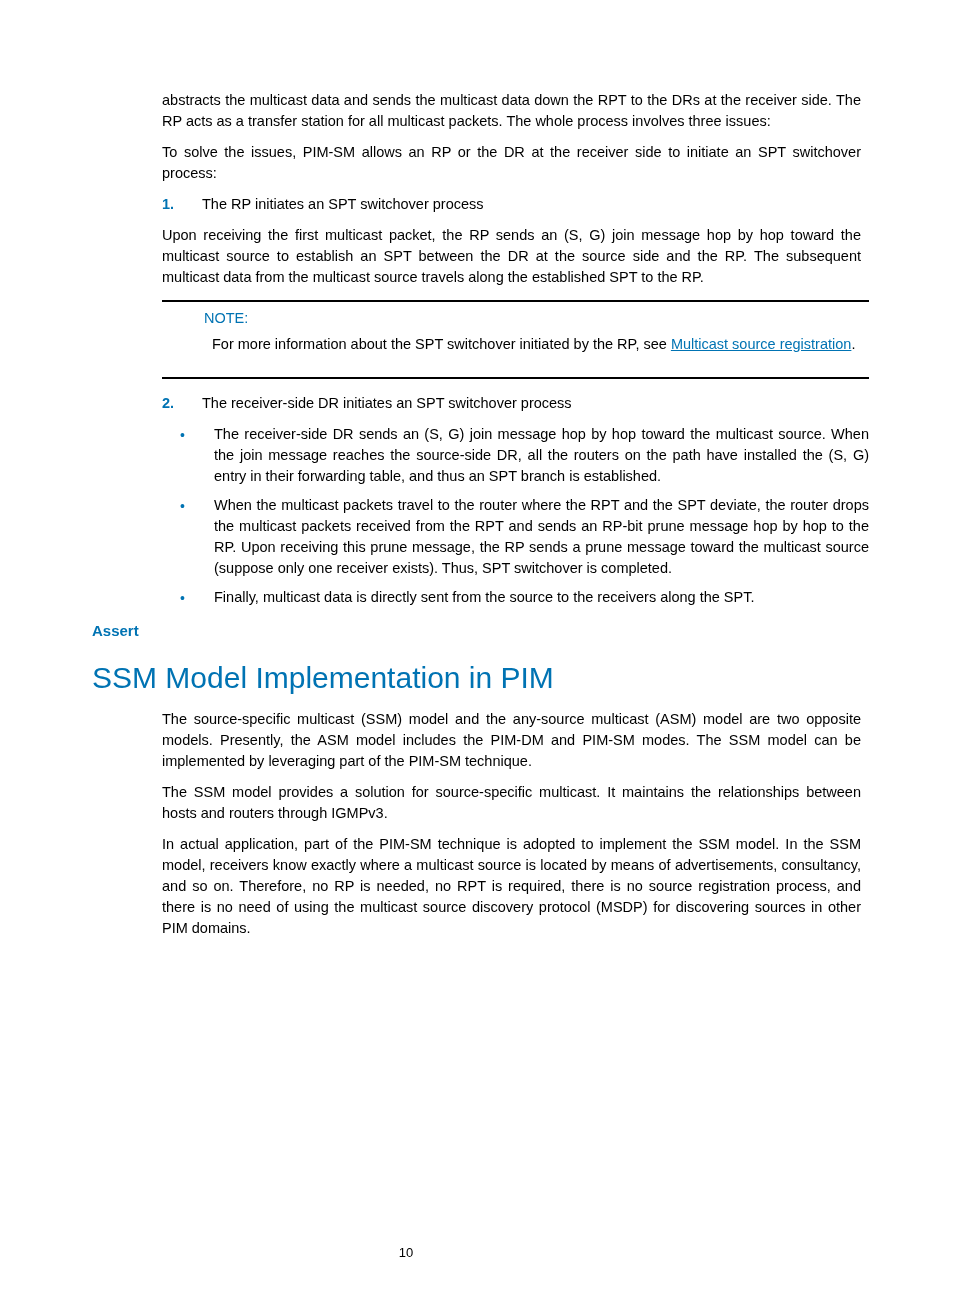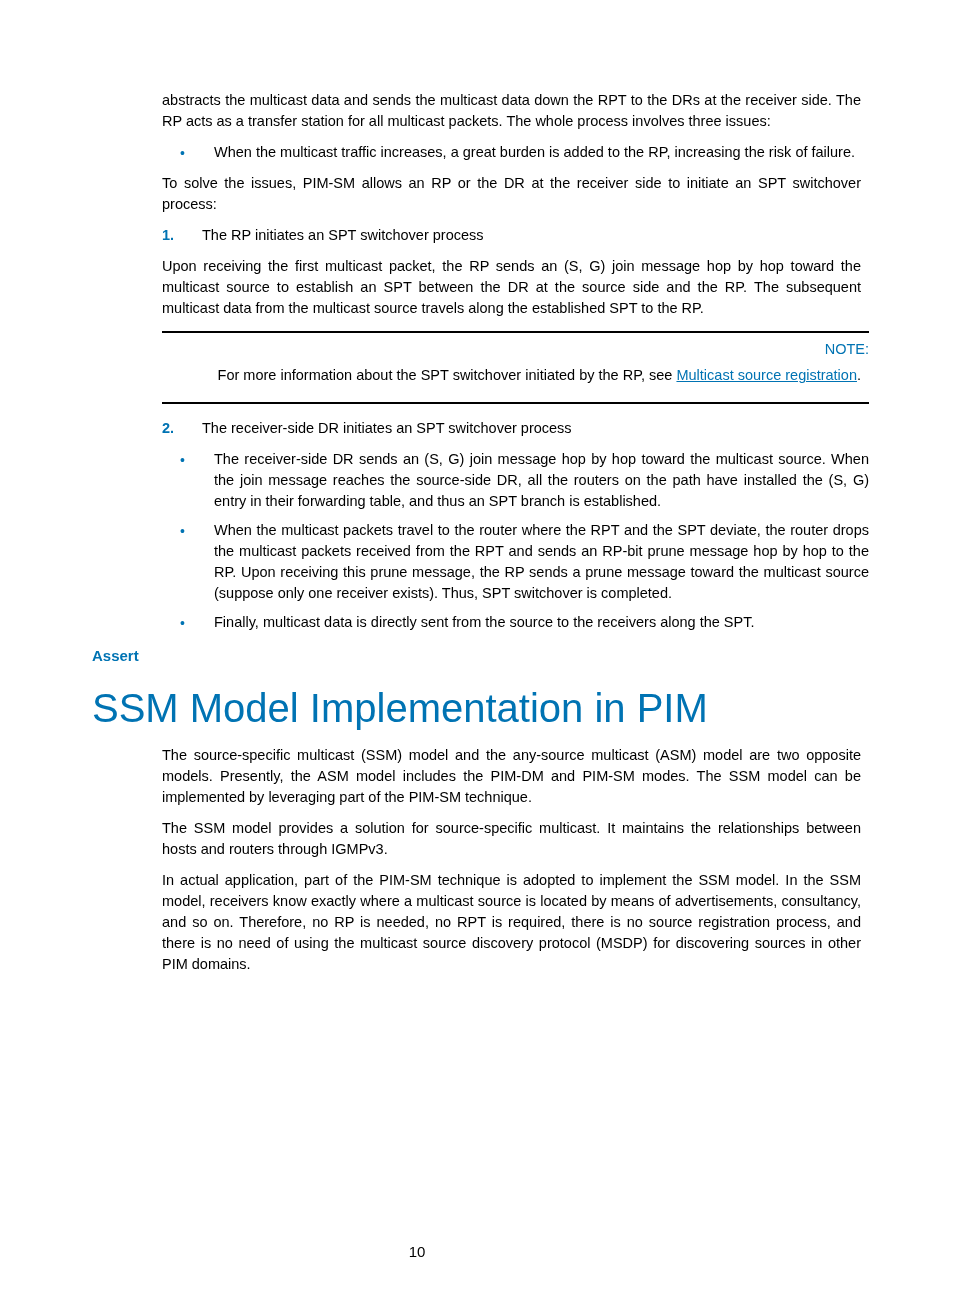--- a/index.html
+++ b/index.html
@@ -109,7 +109,6 @@
   <p class="body-text">abstracts the multicast data and sends the multicast data down the RPT to the DRs at the receiver side. The RP acts as a transfer station for all multicast packets. The whole process involves three issues:</p>
 
   <ul class="bul">
-    <li>When the multicast traffic increases, a great burden is added to the RP, increasing the risk of failure.</li>
   </ul>
 
   <p class="body-text">To solve the issues, PIM-SM allows an RP or the DR at the receiver side to initiate an SPT switchover process:</p>

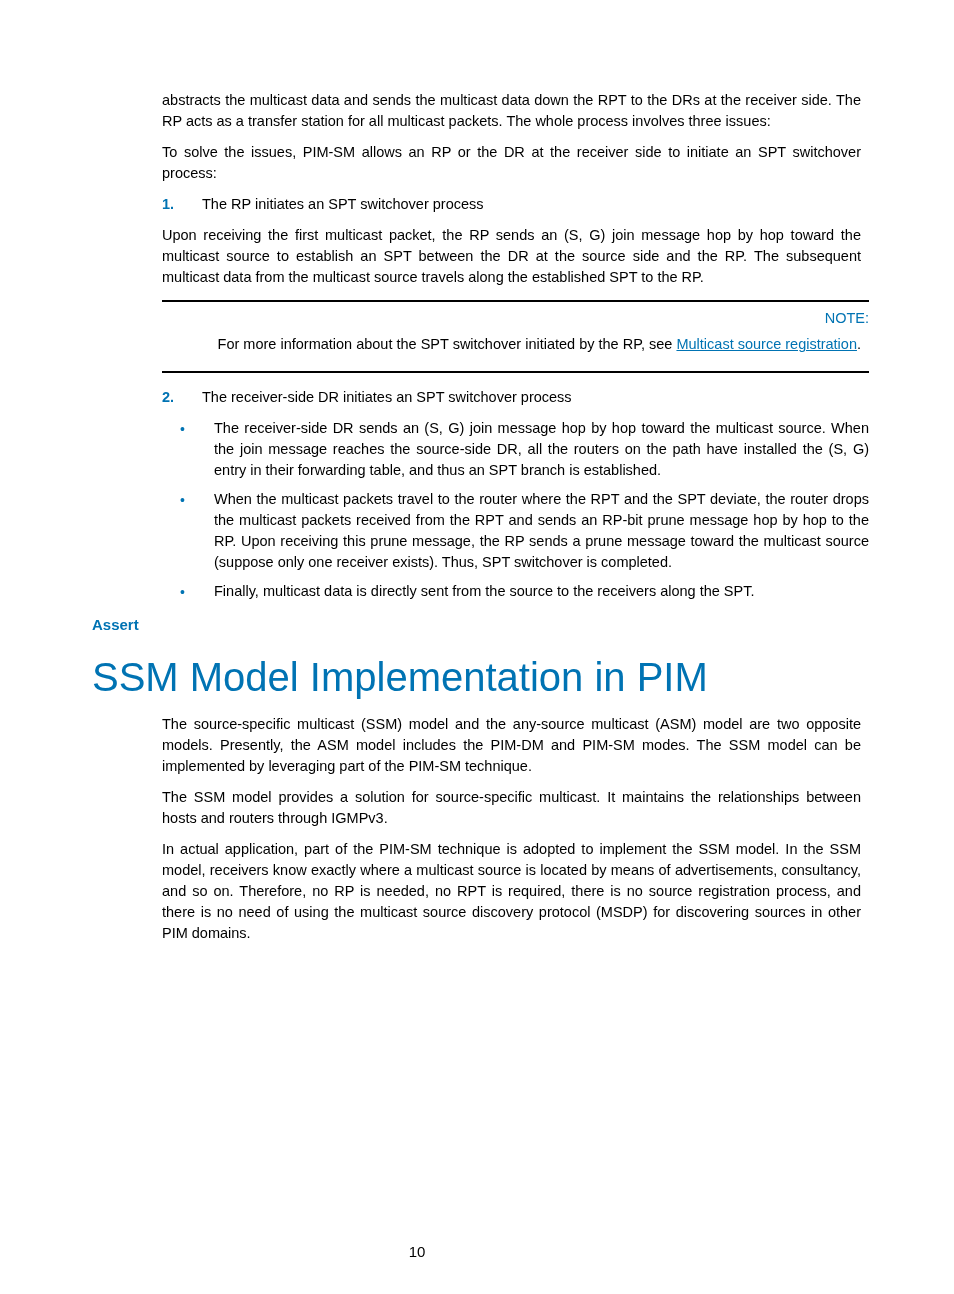--- a/index.html
+++ b/index.html
@@ -65,8 +65,7 @@
     border-top: 2px solid #000;
     border-bottom: 2px solid #000;
     margin: 12px 0 14px 70px;
-    padding: 8px 0 8px 42px;
-    text-align: right;
+    padding: 8px 0 14px 42px;
   }
   .note-box .note-label {
     color: #0073b3;

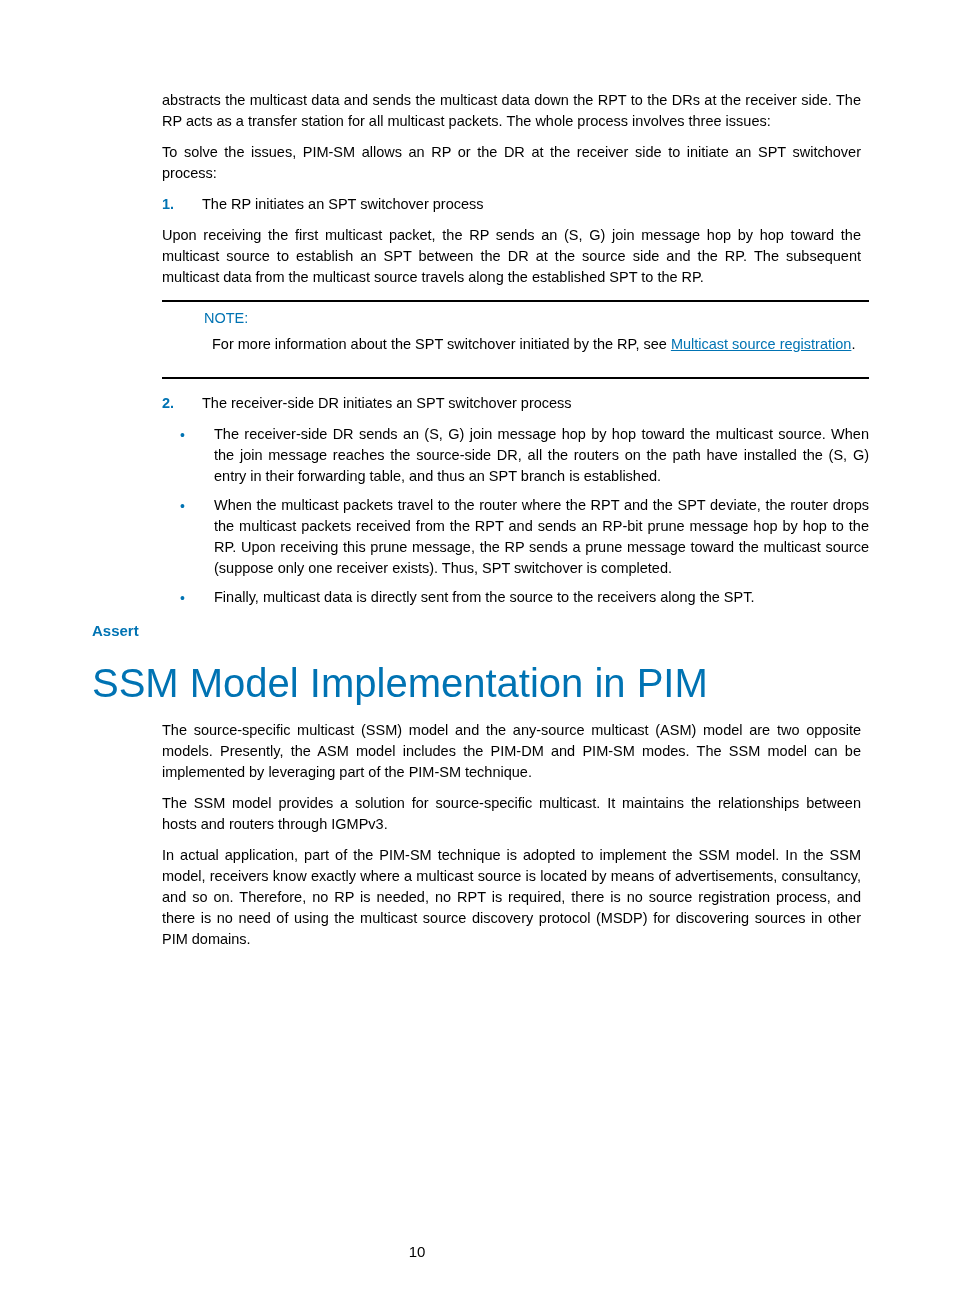--- a/index.html
+++ b/index.html
@@ -88,7 +88,7 @@
   .h1 {
     color: #0073b3;
     font-weight: normal;
-    font-size: 40px;
+    font-size: 30px;
     margin: 22px 0 14px 0;
   }
   .page-num {

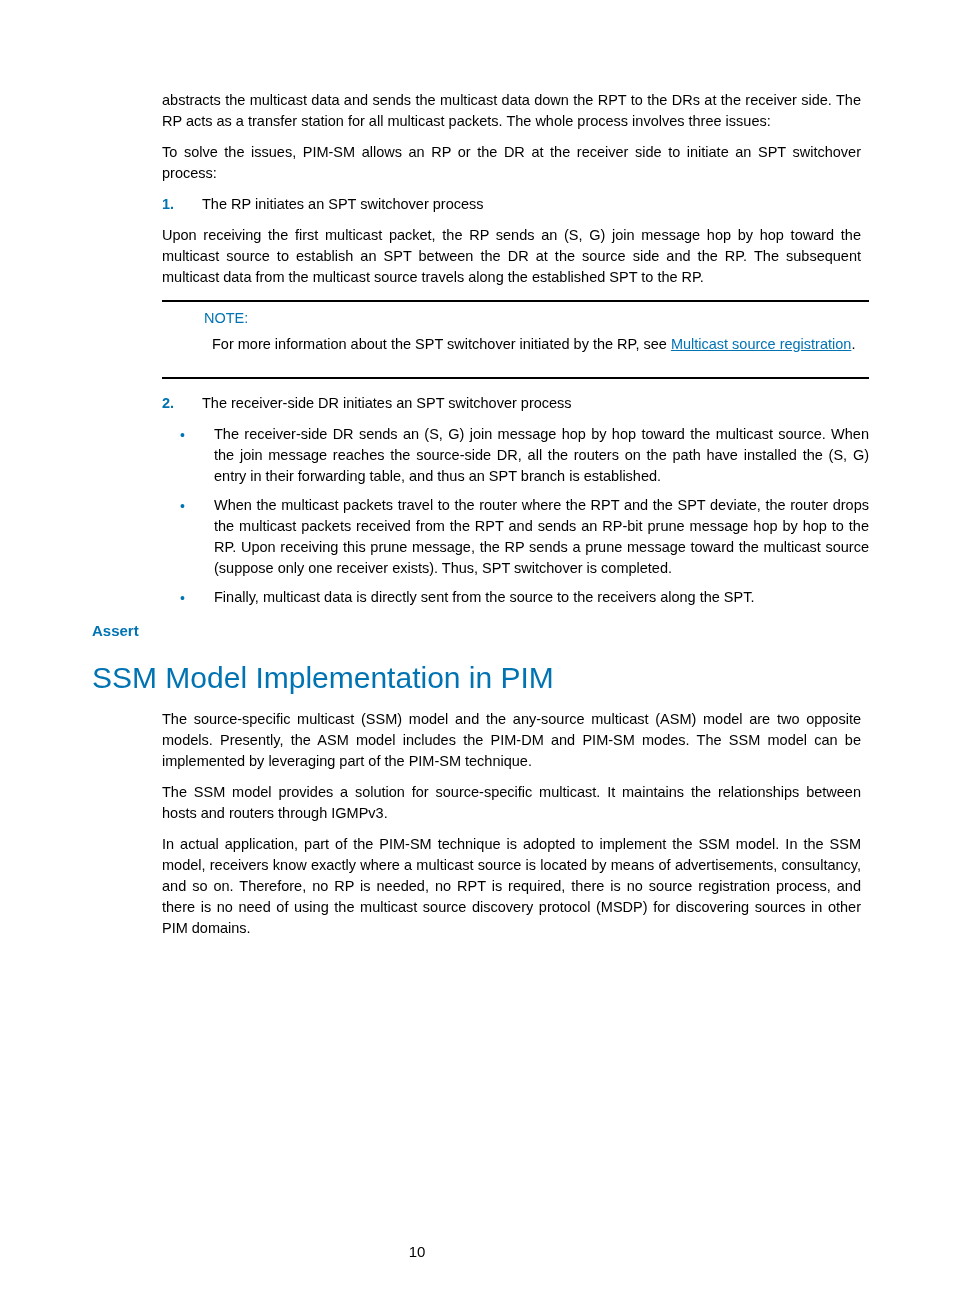--- a/index.html
+++ b/index.html
@@ -94,10 +94,10 @@
   .page-num {
     position: absolute;
     bottom: 34px;
-    left: 16px;
+    left: 5px;
     width: 802px;
     text-align: center;
-    font-size: 15px;
+    font-size: 13px;
   }
 </style>
 </head>

